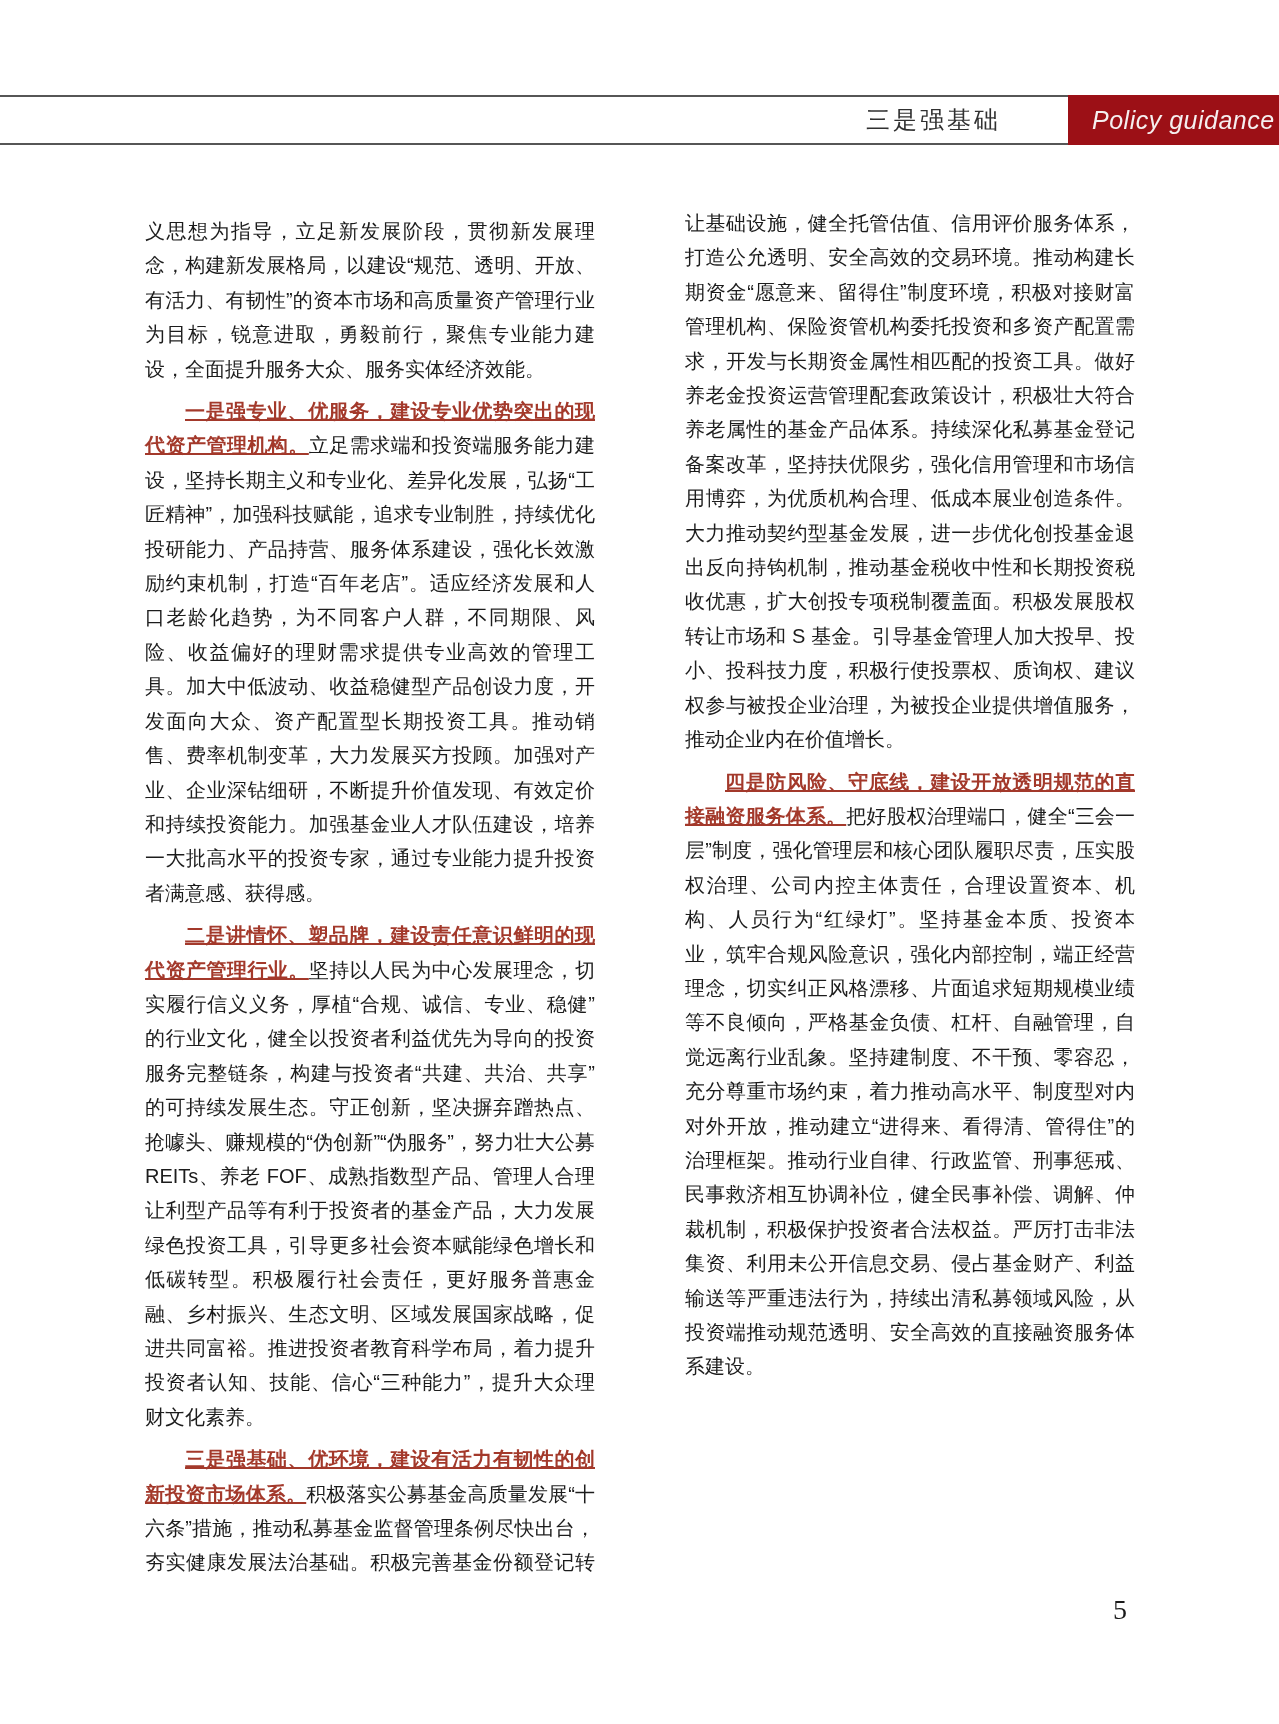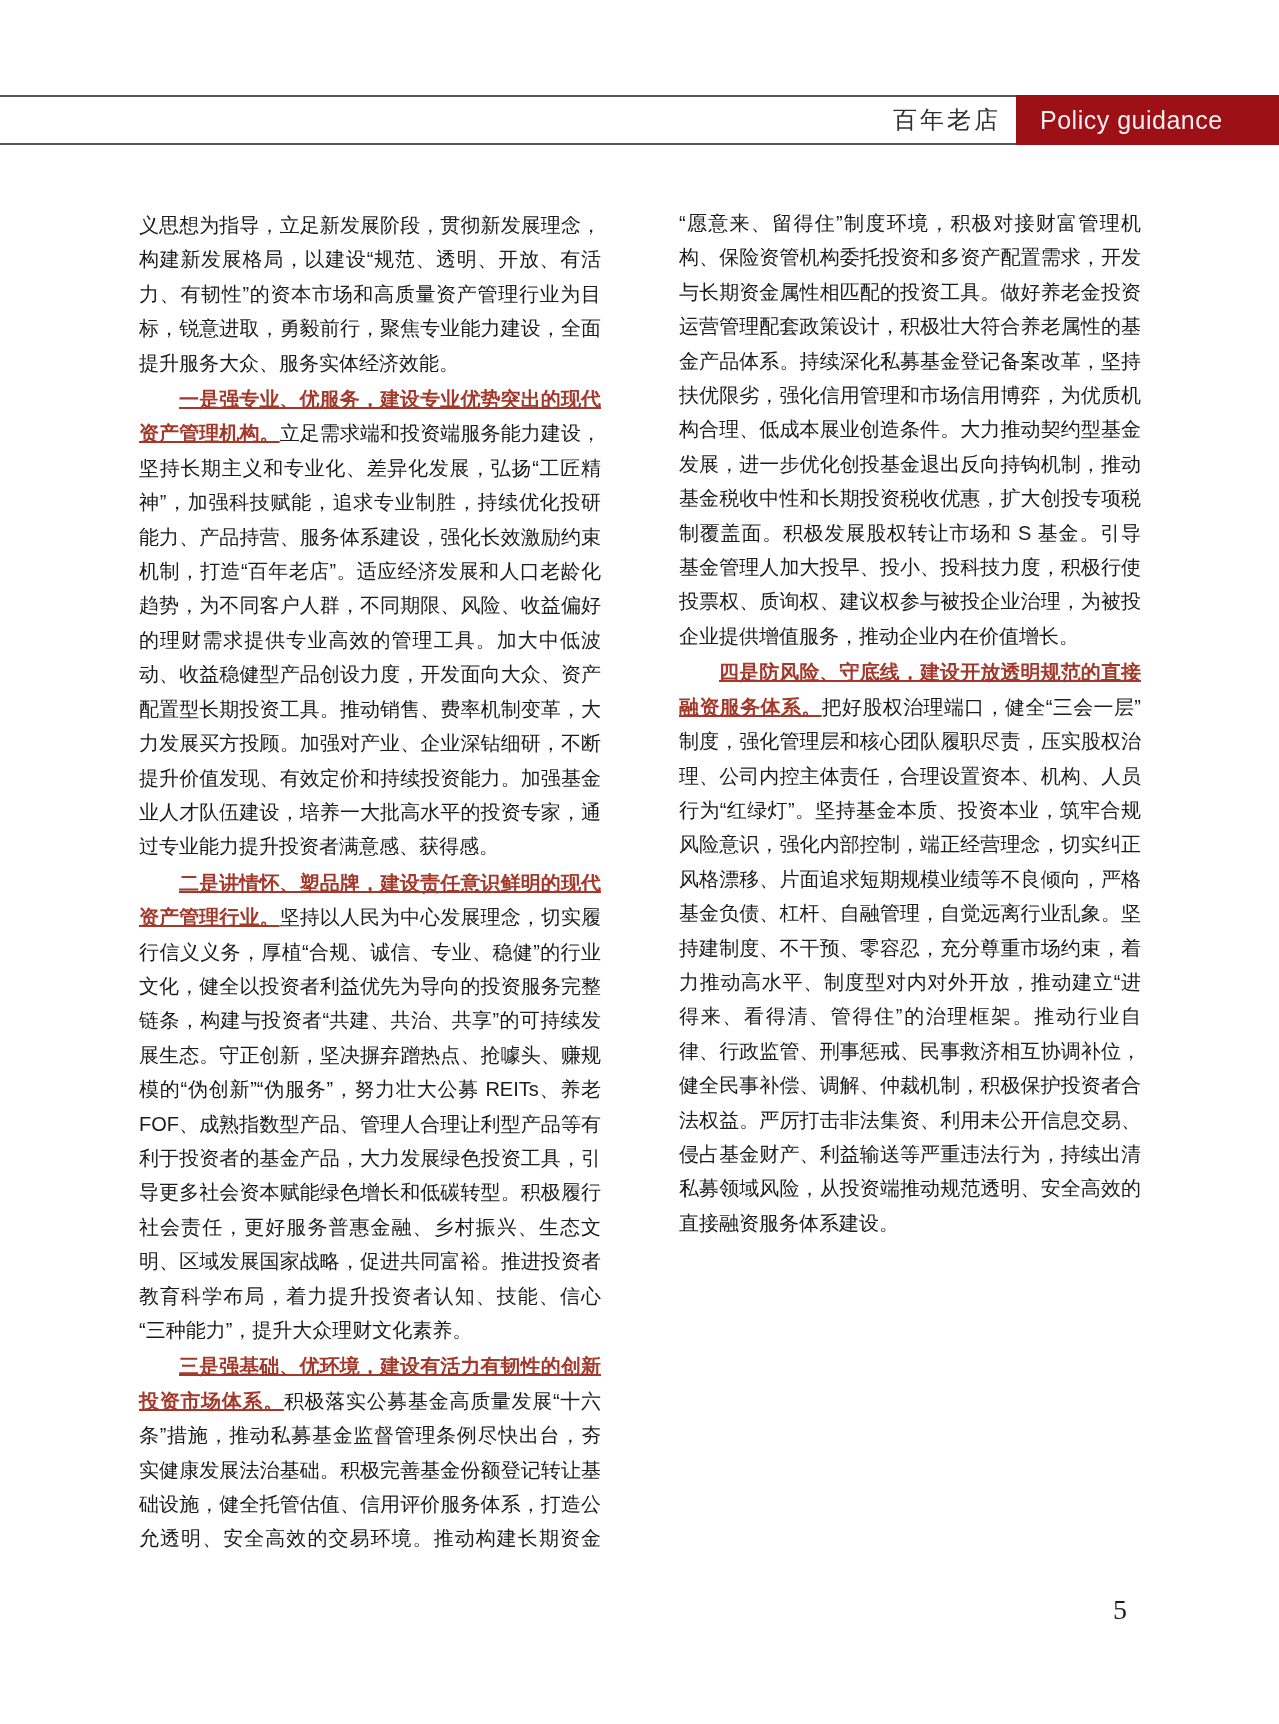--- a/index.html
+++ b/index.html
@@ -54,7 +54,7 @@
 <div class="page">
 
   <header class="band">
-    <span class="band-zh">百年老店</span>
+    <span class="band-zh">三是强基础</span>
     <span class="band-en" style="background: rgb(156, 16, 22);">Policy guidance</span>
   </header>
 

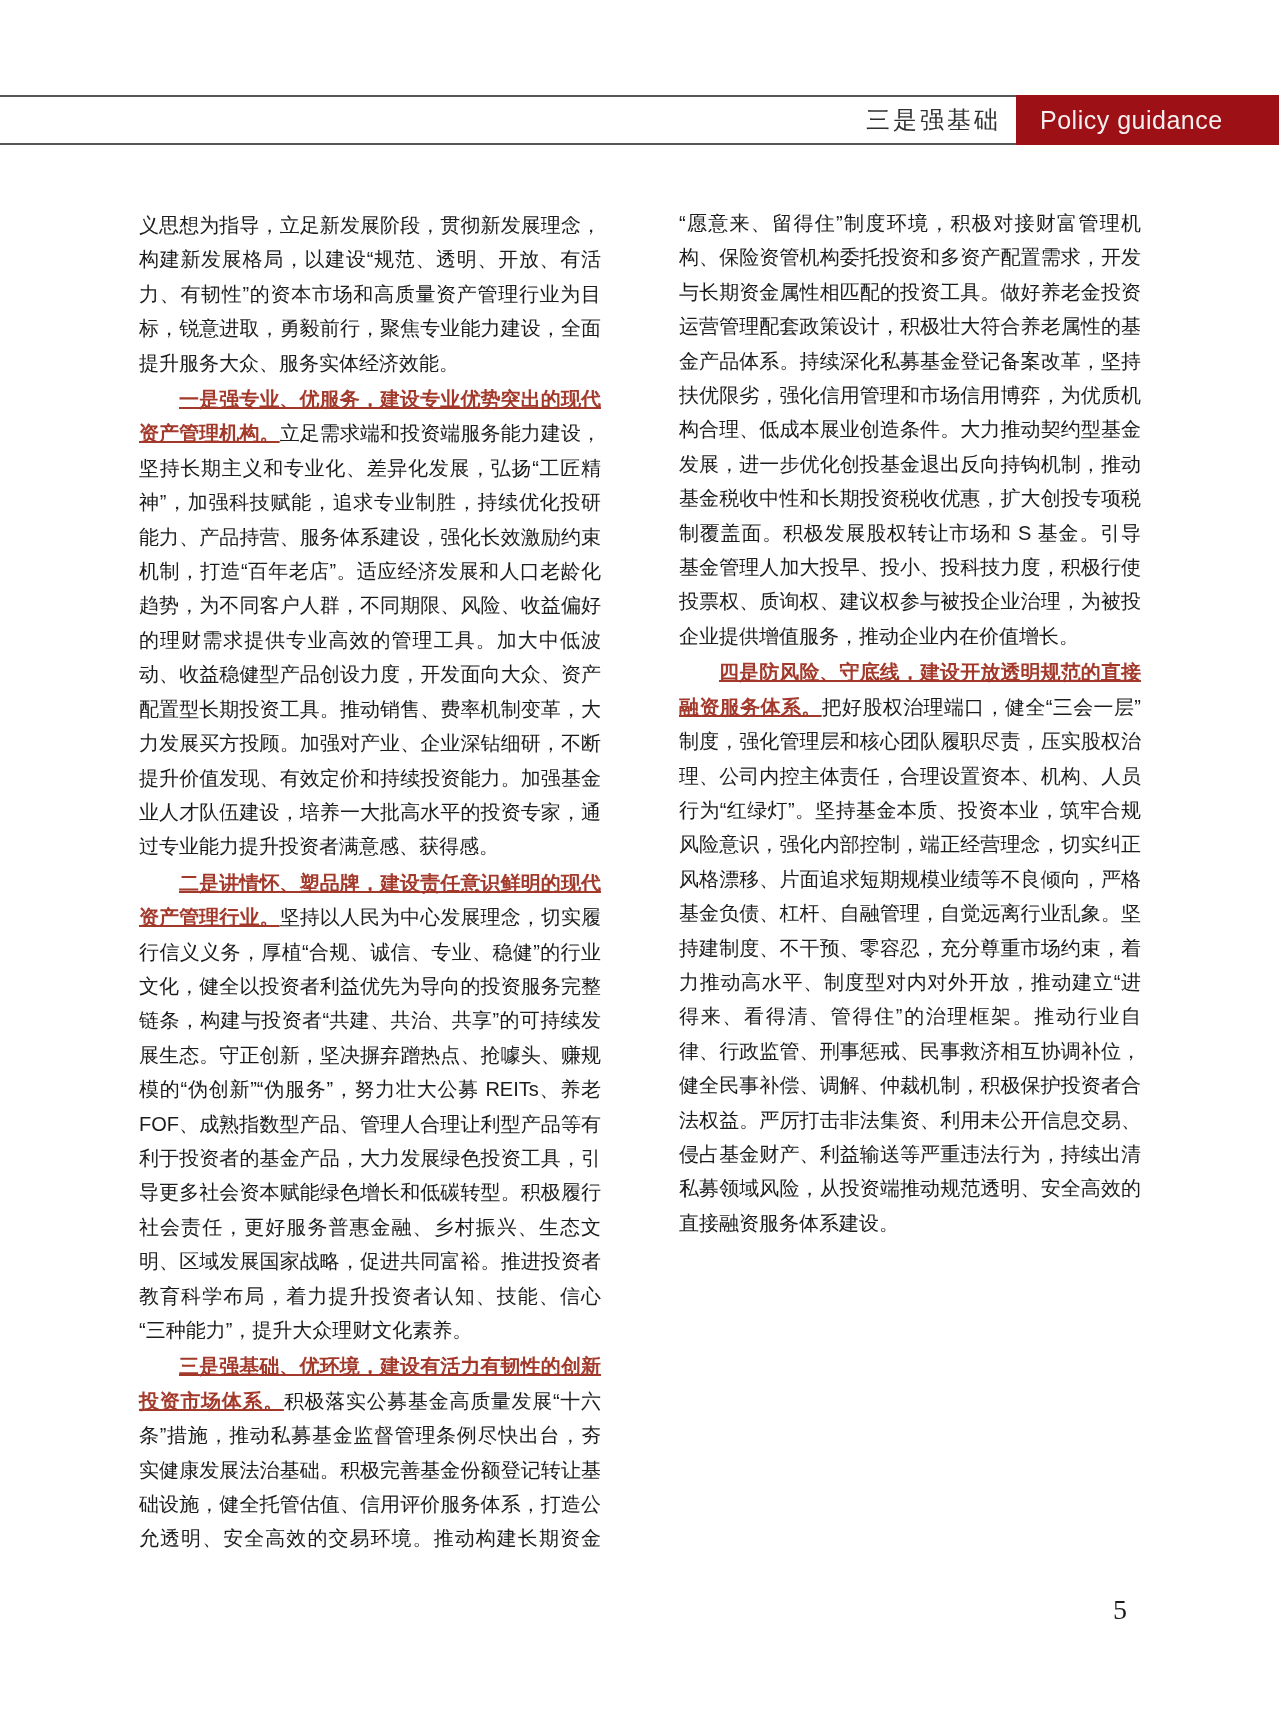--- a/index.html
+++ b/index.html
@@ -22,10 +22,10 @@
     font-size:24px;letter-spacing:3px;color:#303030;
   }
   .band-en{
-    position:absolute;top:-2px;bottom:-2px;right:0;width:263px;
+    position:absolute;top:-2px;bottom:-2px;right:0;width:211px;
     display:flex;align-items:center;
     padding-left:24px;box-sizing:border-box;
-    color:#f5efef;font-size:25px;letter-spacing:0.5px;
+    color:#f5efef;font-size:25px;letter-spacing:0.5px;font-style:italic;
   }
   
   .columns{

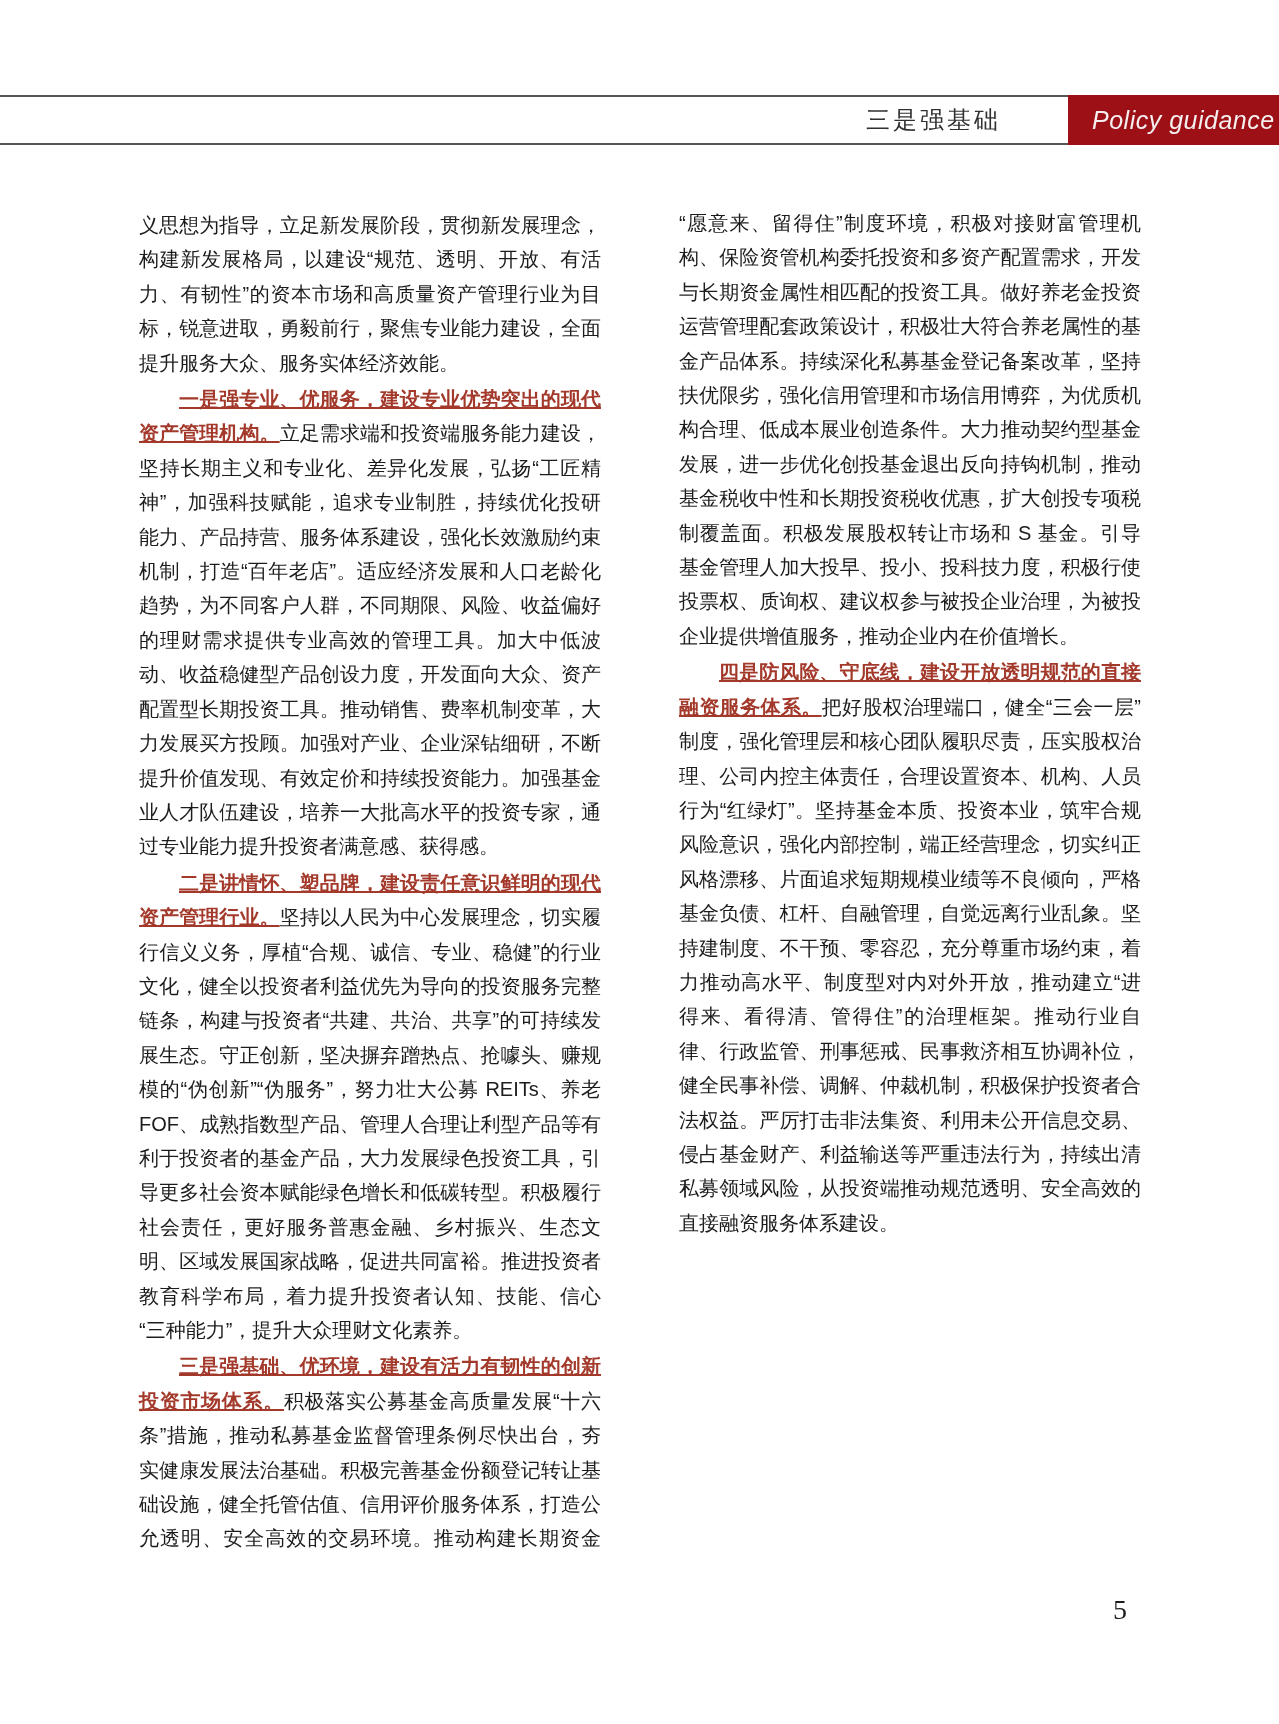--- a/index.html
+++ b/index.html
@@ -36,7 +36,7 @@
     text-align:justify;
     overflow:hidden;
   }
-  .columns p{margin:2px;padding:0;}
+  .columns p{margin:8px;padding:0;}
   .columns p.indent{text-indent:2em;}
   .lead{
     font-weight:700;

